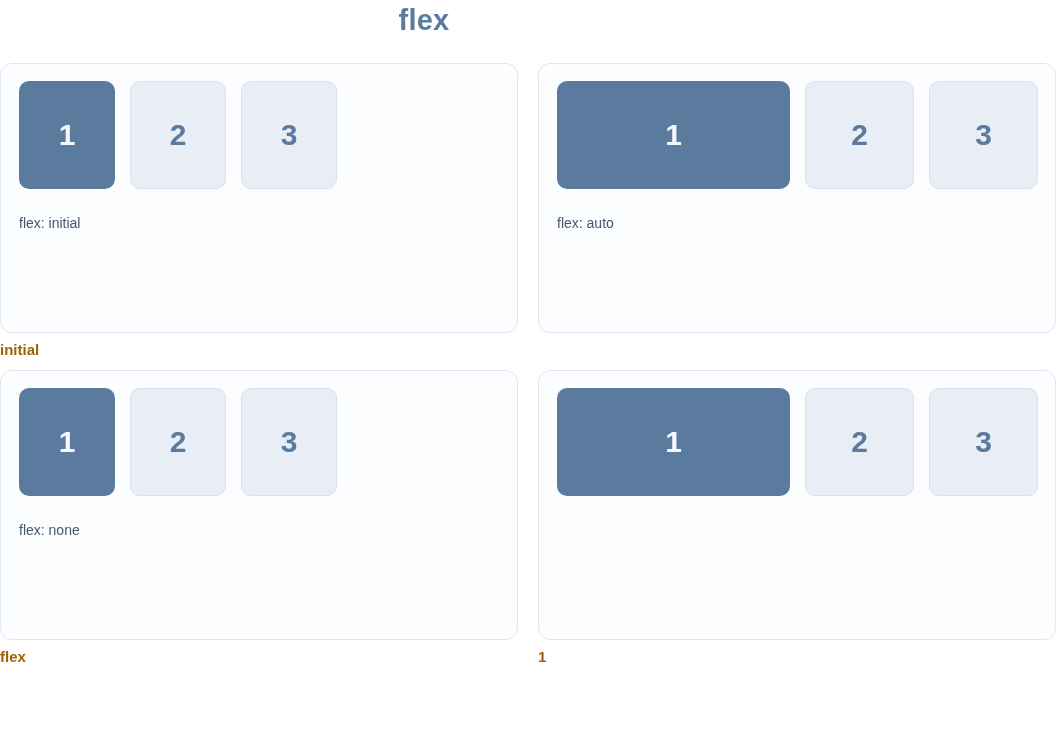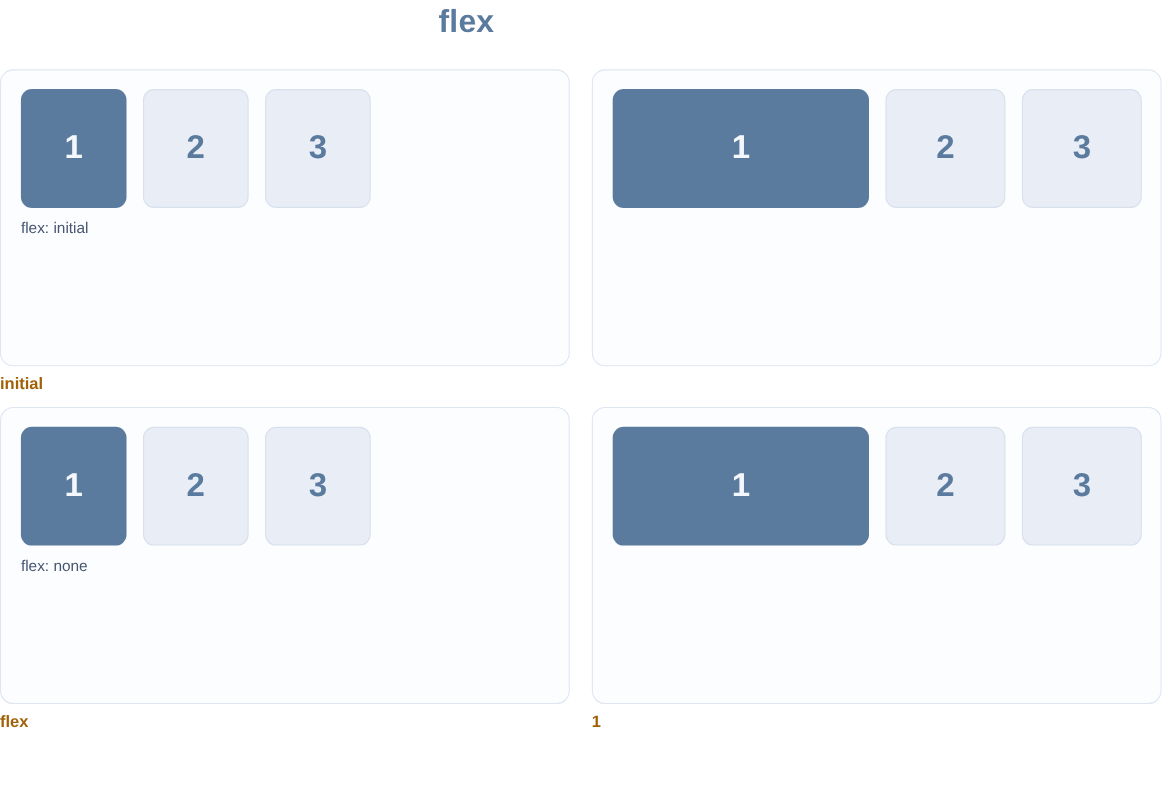--- a/index.html
+++ b/index.html
@@ -66,7 +66,7 @@
   .grow-panel .box-rest { width: 109px; flex: none; }
   .grow-panel .box-first { flex: 1 1 0; }
   .inner-label {
-    margin-top: 10px;
+    margin-top: 26px;
     font-size: 14px;
     font-weight: 500;
     color: #47566f;

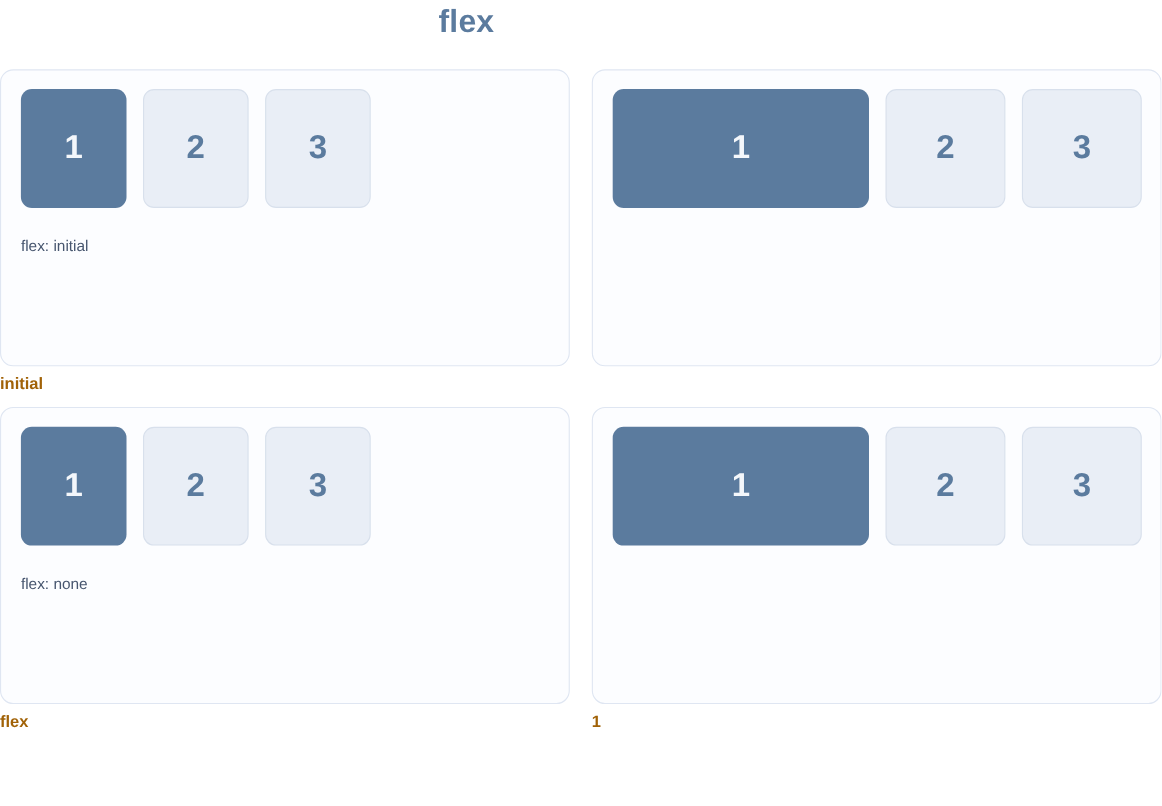--- a/index.html
+++ b/index.html
@@ -104,6 +104,7 @@
         <div class="flex-box box-rest">2</div>
         <div class="flex-box box-rest">3</div>
       </div>
+      <div class="inner-label">flex: auto</div>
     </div>
   </div>
 

